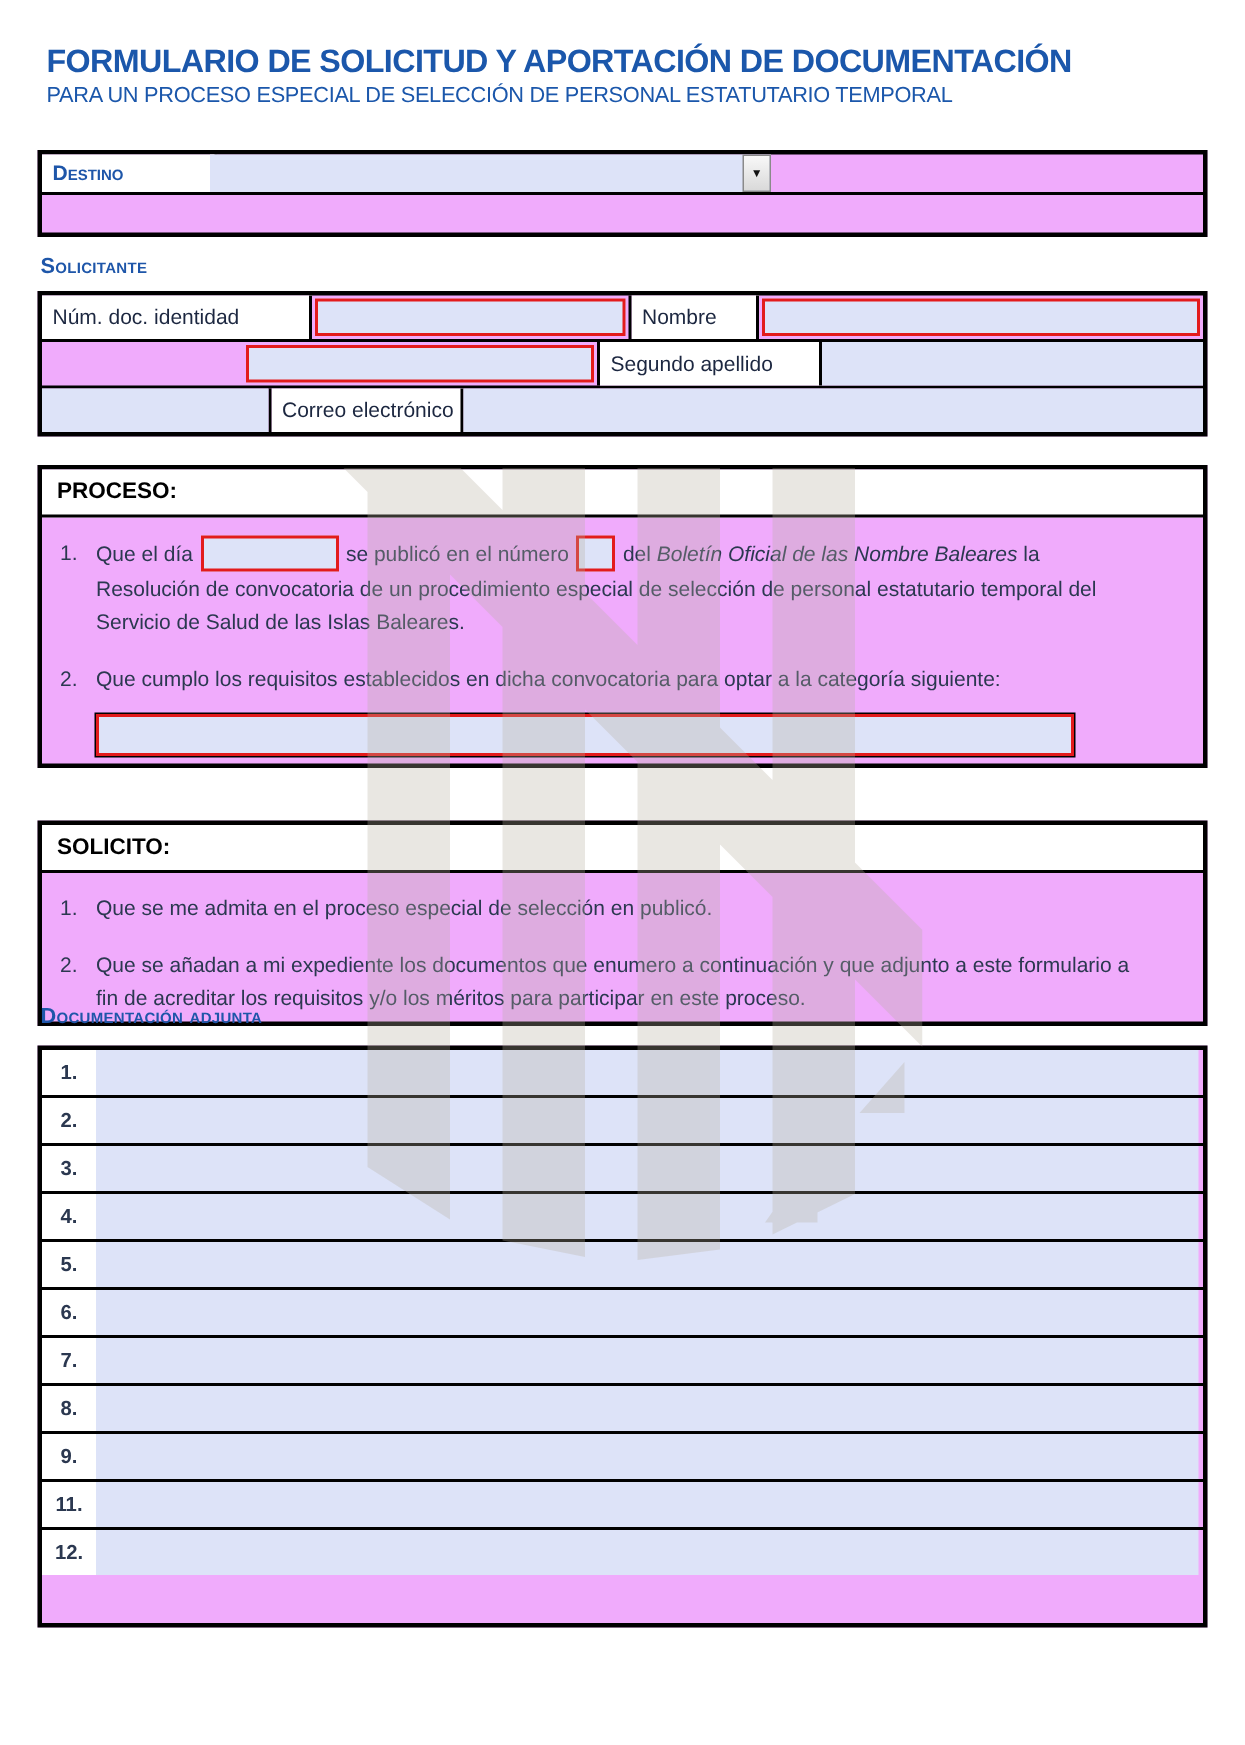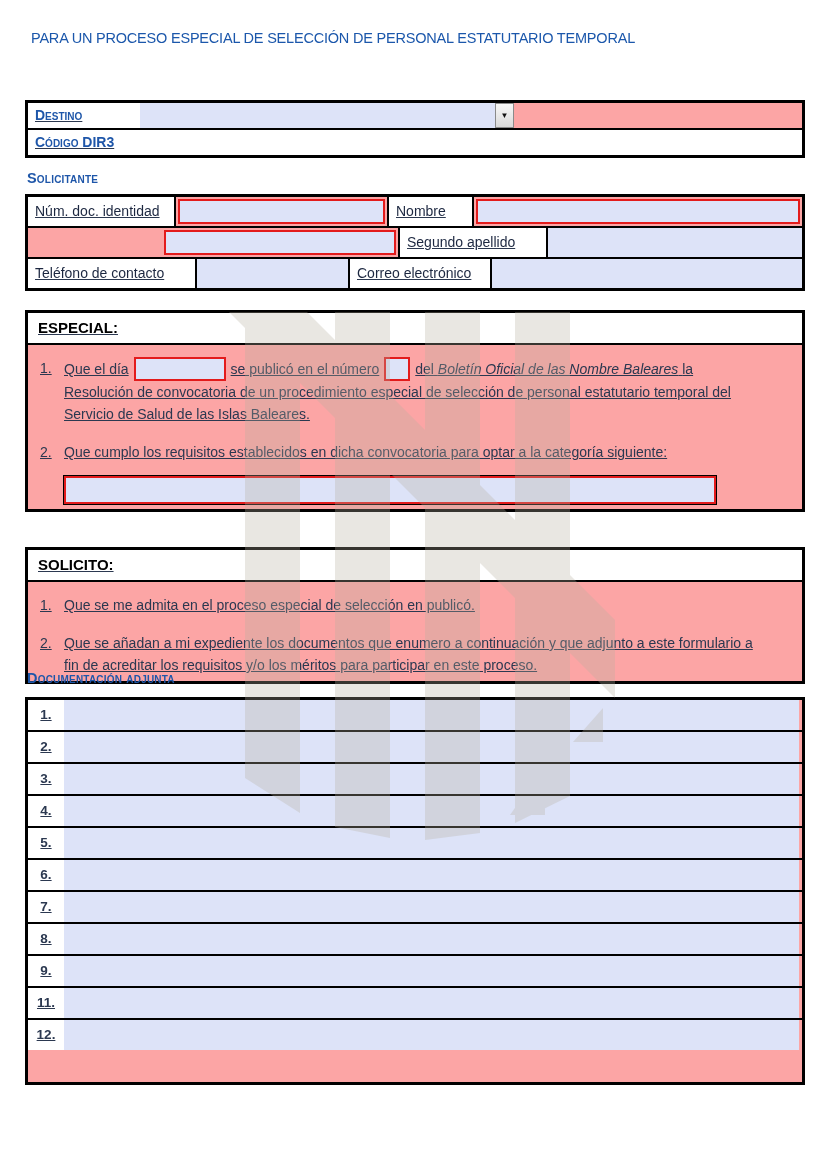--- a/index.html
+++ b/index.html
@@ -88,6 +88,7 @@
   </svg>
 
   <div class="title">
+    <div class="l1">FORMULARIO DE SOLICITUD Y APORTACIÓN DE DOCUMENTACIÓN</div>
     <div class="l2">PARA UN PROCESO ESPECIAL DE SELECCIÓN DE PERSONAL ESTATUTARIO TEMPORAL</div>
   </div>
 

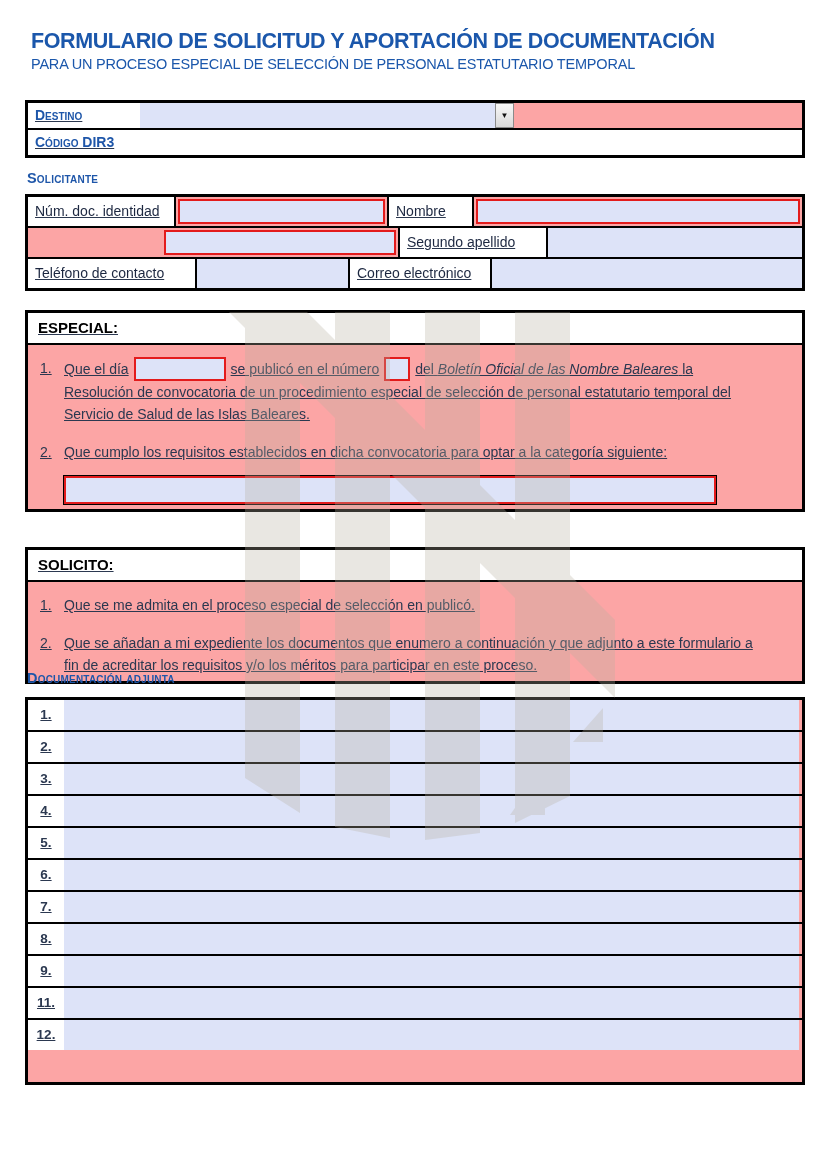--- a/index.html
+++ b/index.html
@@ -12,7 +12,7 @@
   .title .l2{font-size:14.5px;font-weight:normal;color:#1b57ab;letter-spacing:-0.2px;line-height:20px;}
 
   
-  .frame{position:absolute;left:25px;width:774px;border:3px solid #000;background:#fca5a5;text-decoration:underline;}
+  .frame{position:absolute;left:25px;width:774px;border:3px solid #000;background:#f0abfc;}
 
   
   .sc-head{position:absolute;left:27px;font-variant:small-caps;font-weight:bold;

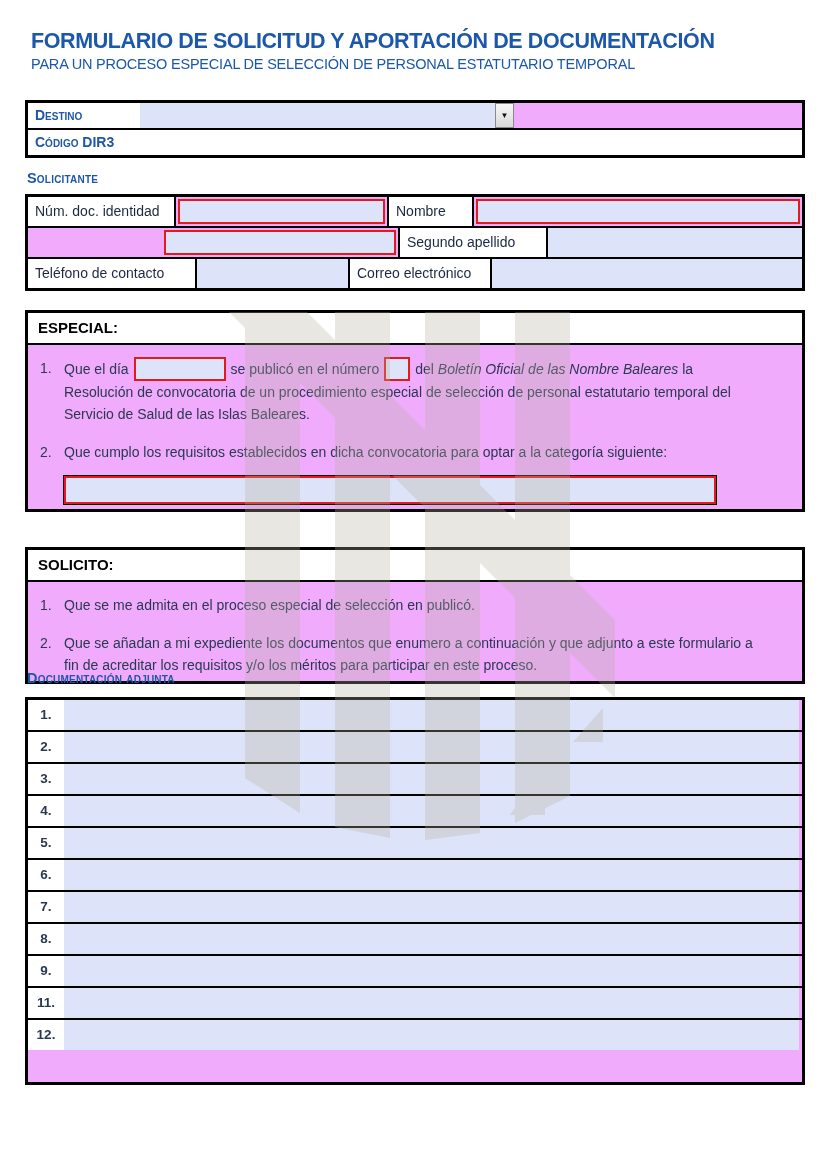--- a/index.html
+++ b/index.html
@@ -100,10 +100,6 @@
         <div class="combo-btn">▼</div>
       </div>
     </div>
-    <div class="d-row">
-      <div class="d-label">Código DIR3</div>
-      <div class="dir3-input"></div>
-    </div>
   </div>
 
   <div class="sc-head" style="top:170px;text-align:center;">Solicitante</div>

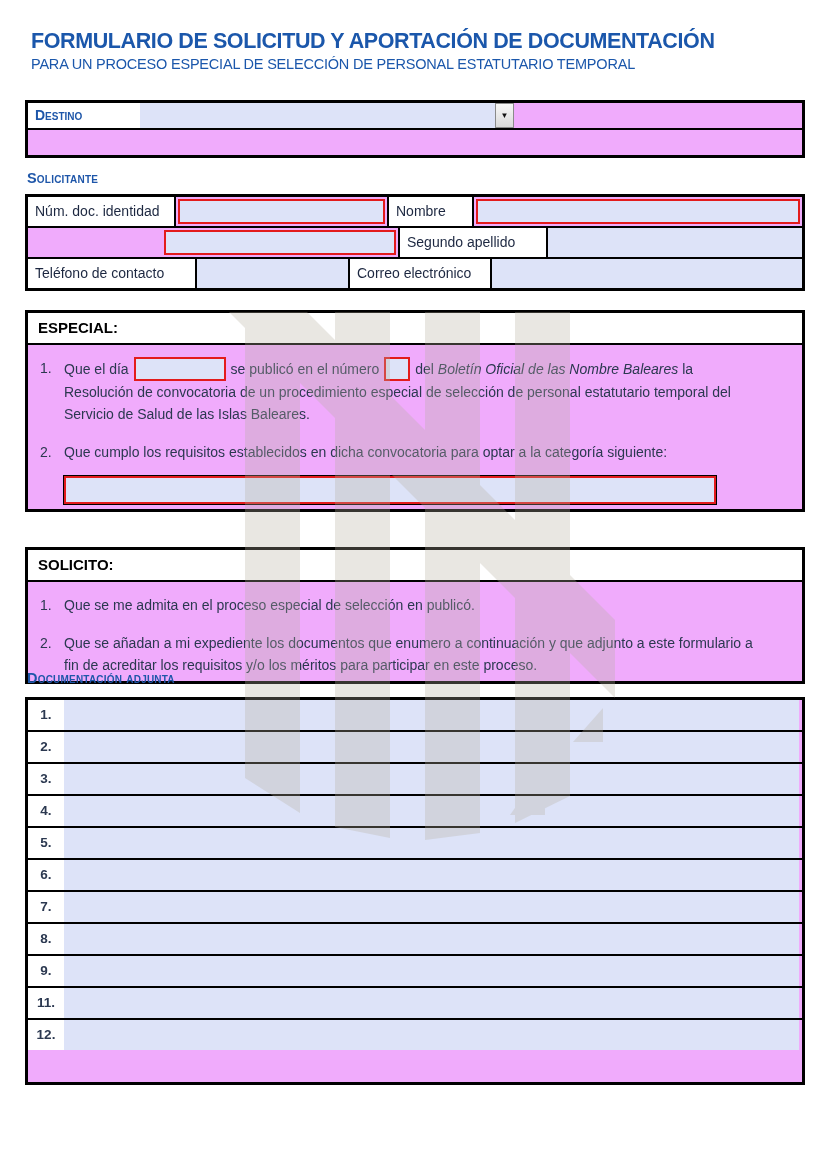--- a/index.html
+++ b/index.html
@@ -106,7 +106,7 @@
 
   <div class="frame t-solicitante">
     <div class="s-row b">
-      <div class="s-label" style="width:148px;">Núm. doc. identidad</div>
+      <div class="s-label" style="width:180px;">Núm. doc. identidad</div>
       <div class="s-cell sep" style="width:213px;">
         <div class="req"></div>
       </div>

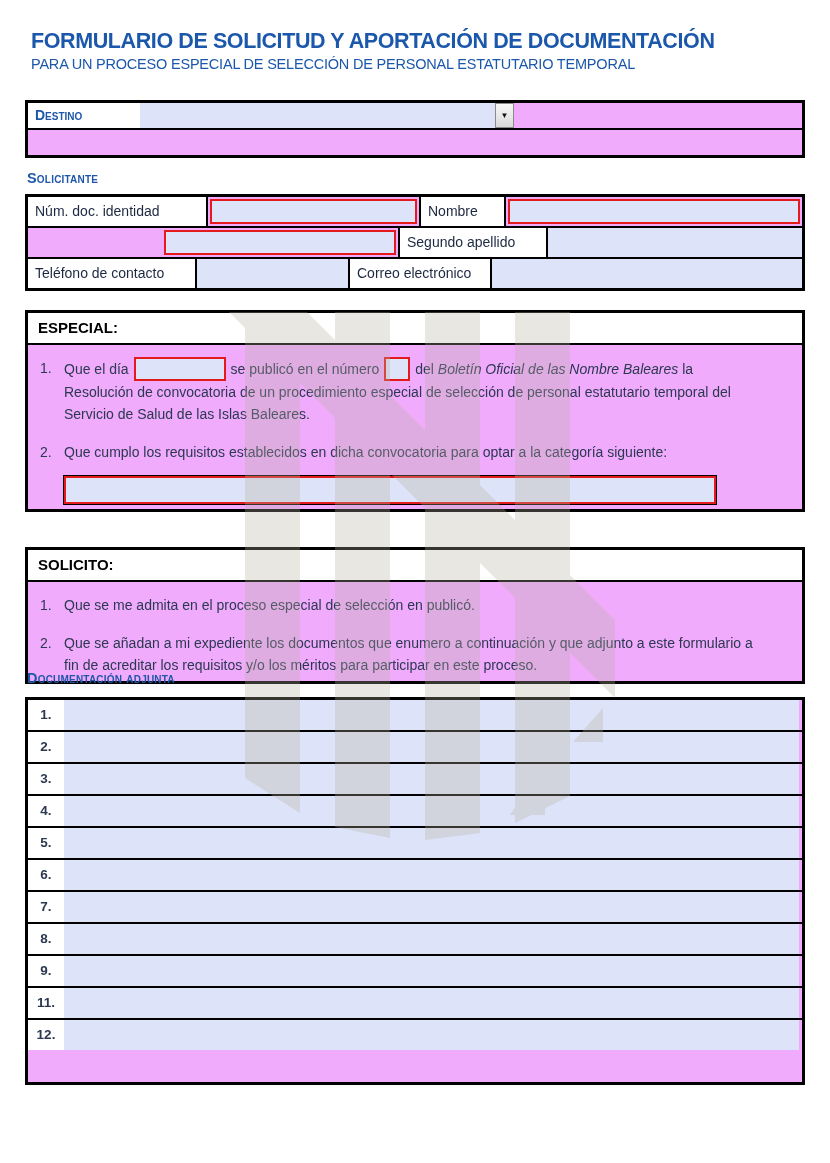--- a/index.html
+++ b/index.html
@@ -126,7 +126,6 @@
       </div>
     </div>
     <div class="s-row">
-      <div class="s-label" style="width:169px;">Teléfono de contacto</div>
       <div class="s-cell sep" style="width:153px;">
         <div class="fill"></div>
       </div>

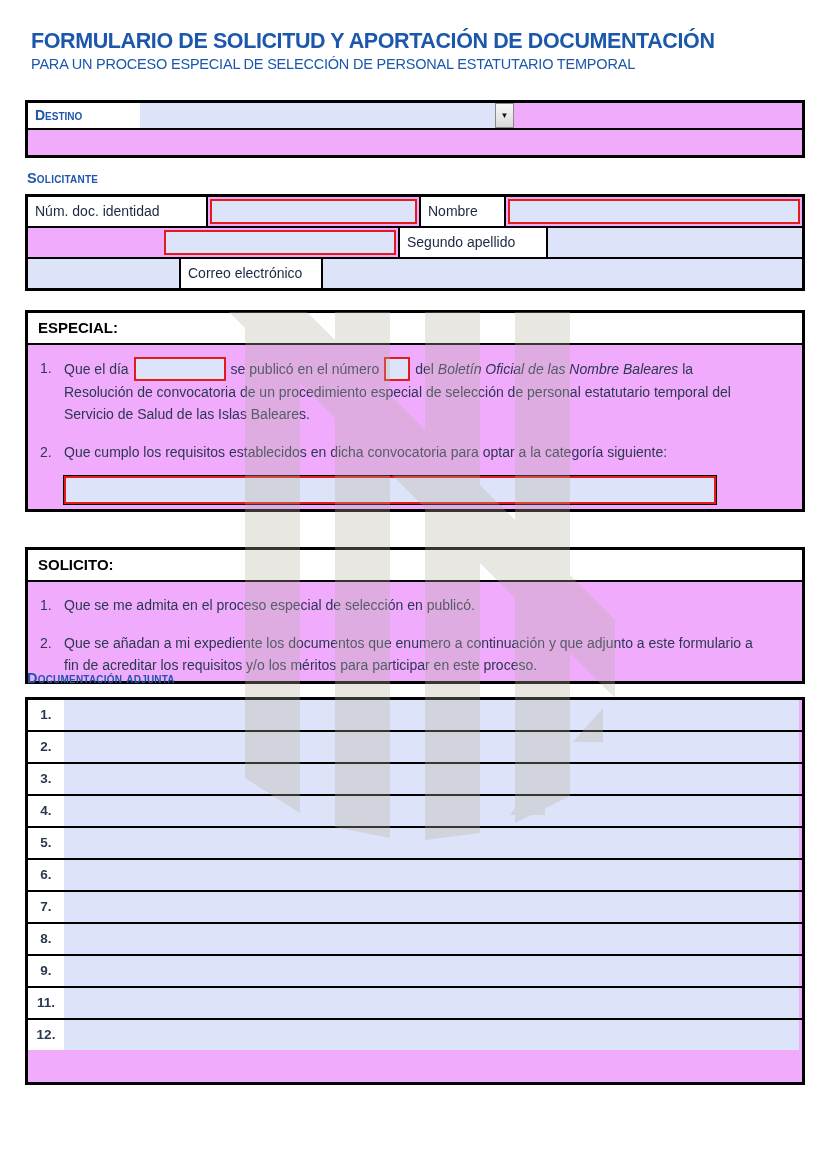--- a/index.html
+++ b/index.html
@@ -129,7 +129,7 @@
       <div class="s-cell sep" style="width:153px;">
         <div class="fill"></div>
       </div>
-      <div class="s-label" style="width:142px;">Correo electrónico</div>
+      <div class="s-label" style="width:128px;">Correo electrónico</div>
       <div class="s-cell" style="flex:1;">
         <div class="fill"></div>
       </div>

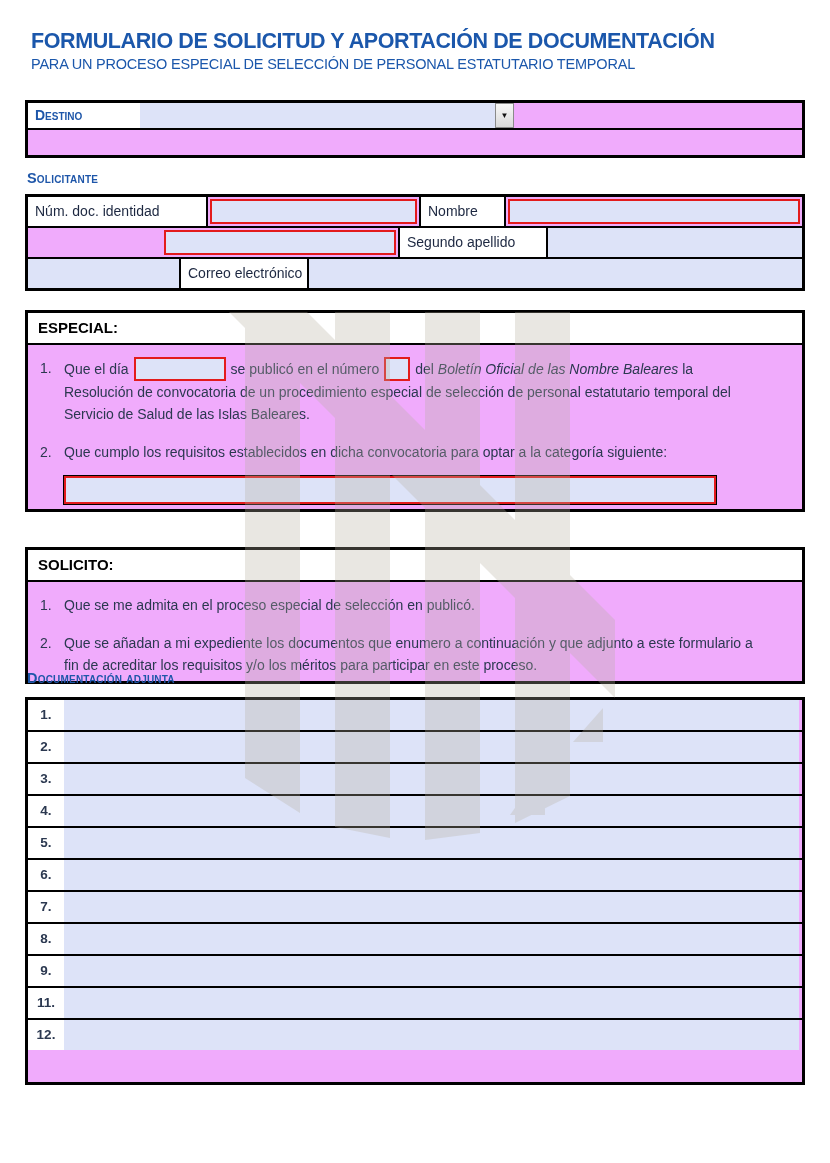--- a/index.html
+++ b/index.html
@@ -137,7 +137,7 @@
   </div>
 
   <div class="frame b-expongo">
-    <div class="box-head">ESPECIAL:</div>
+    <div class="box-head">PROCESO:</div>
     <div class="box-body">
       <div class="item">
         <span class="num">1.</span>

